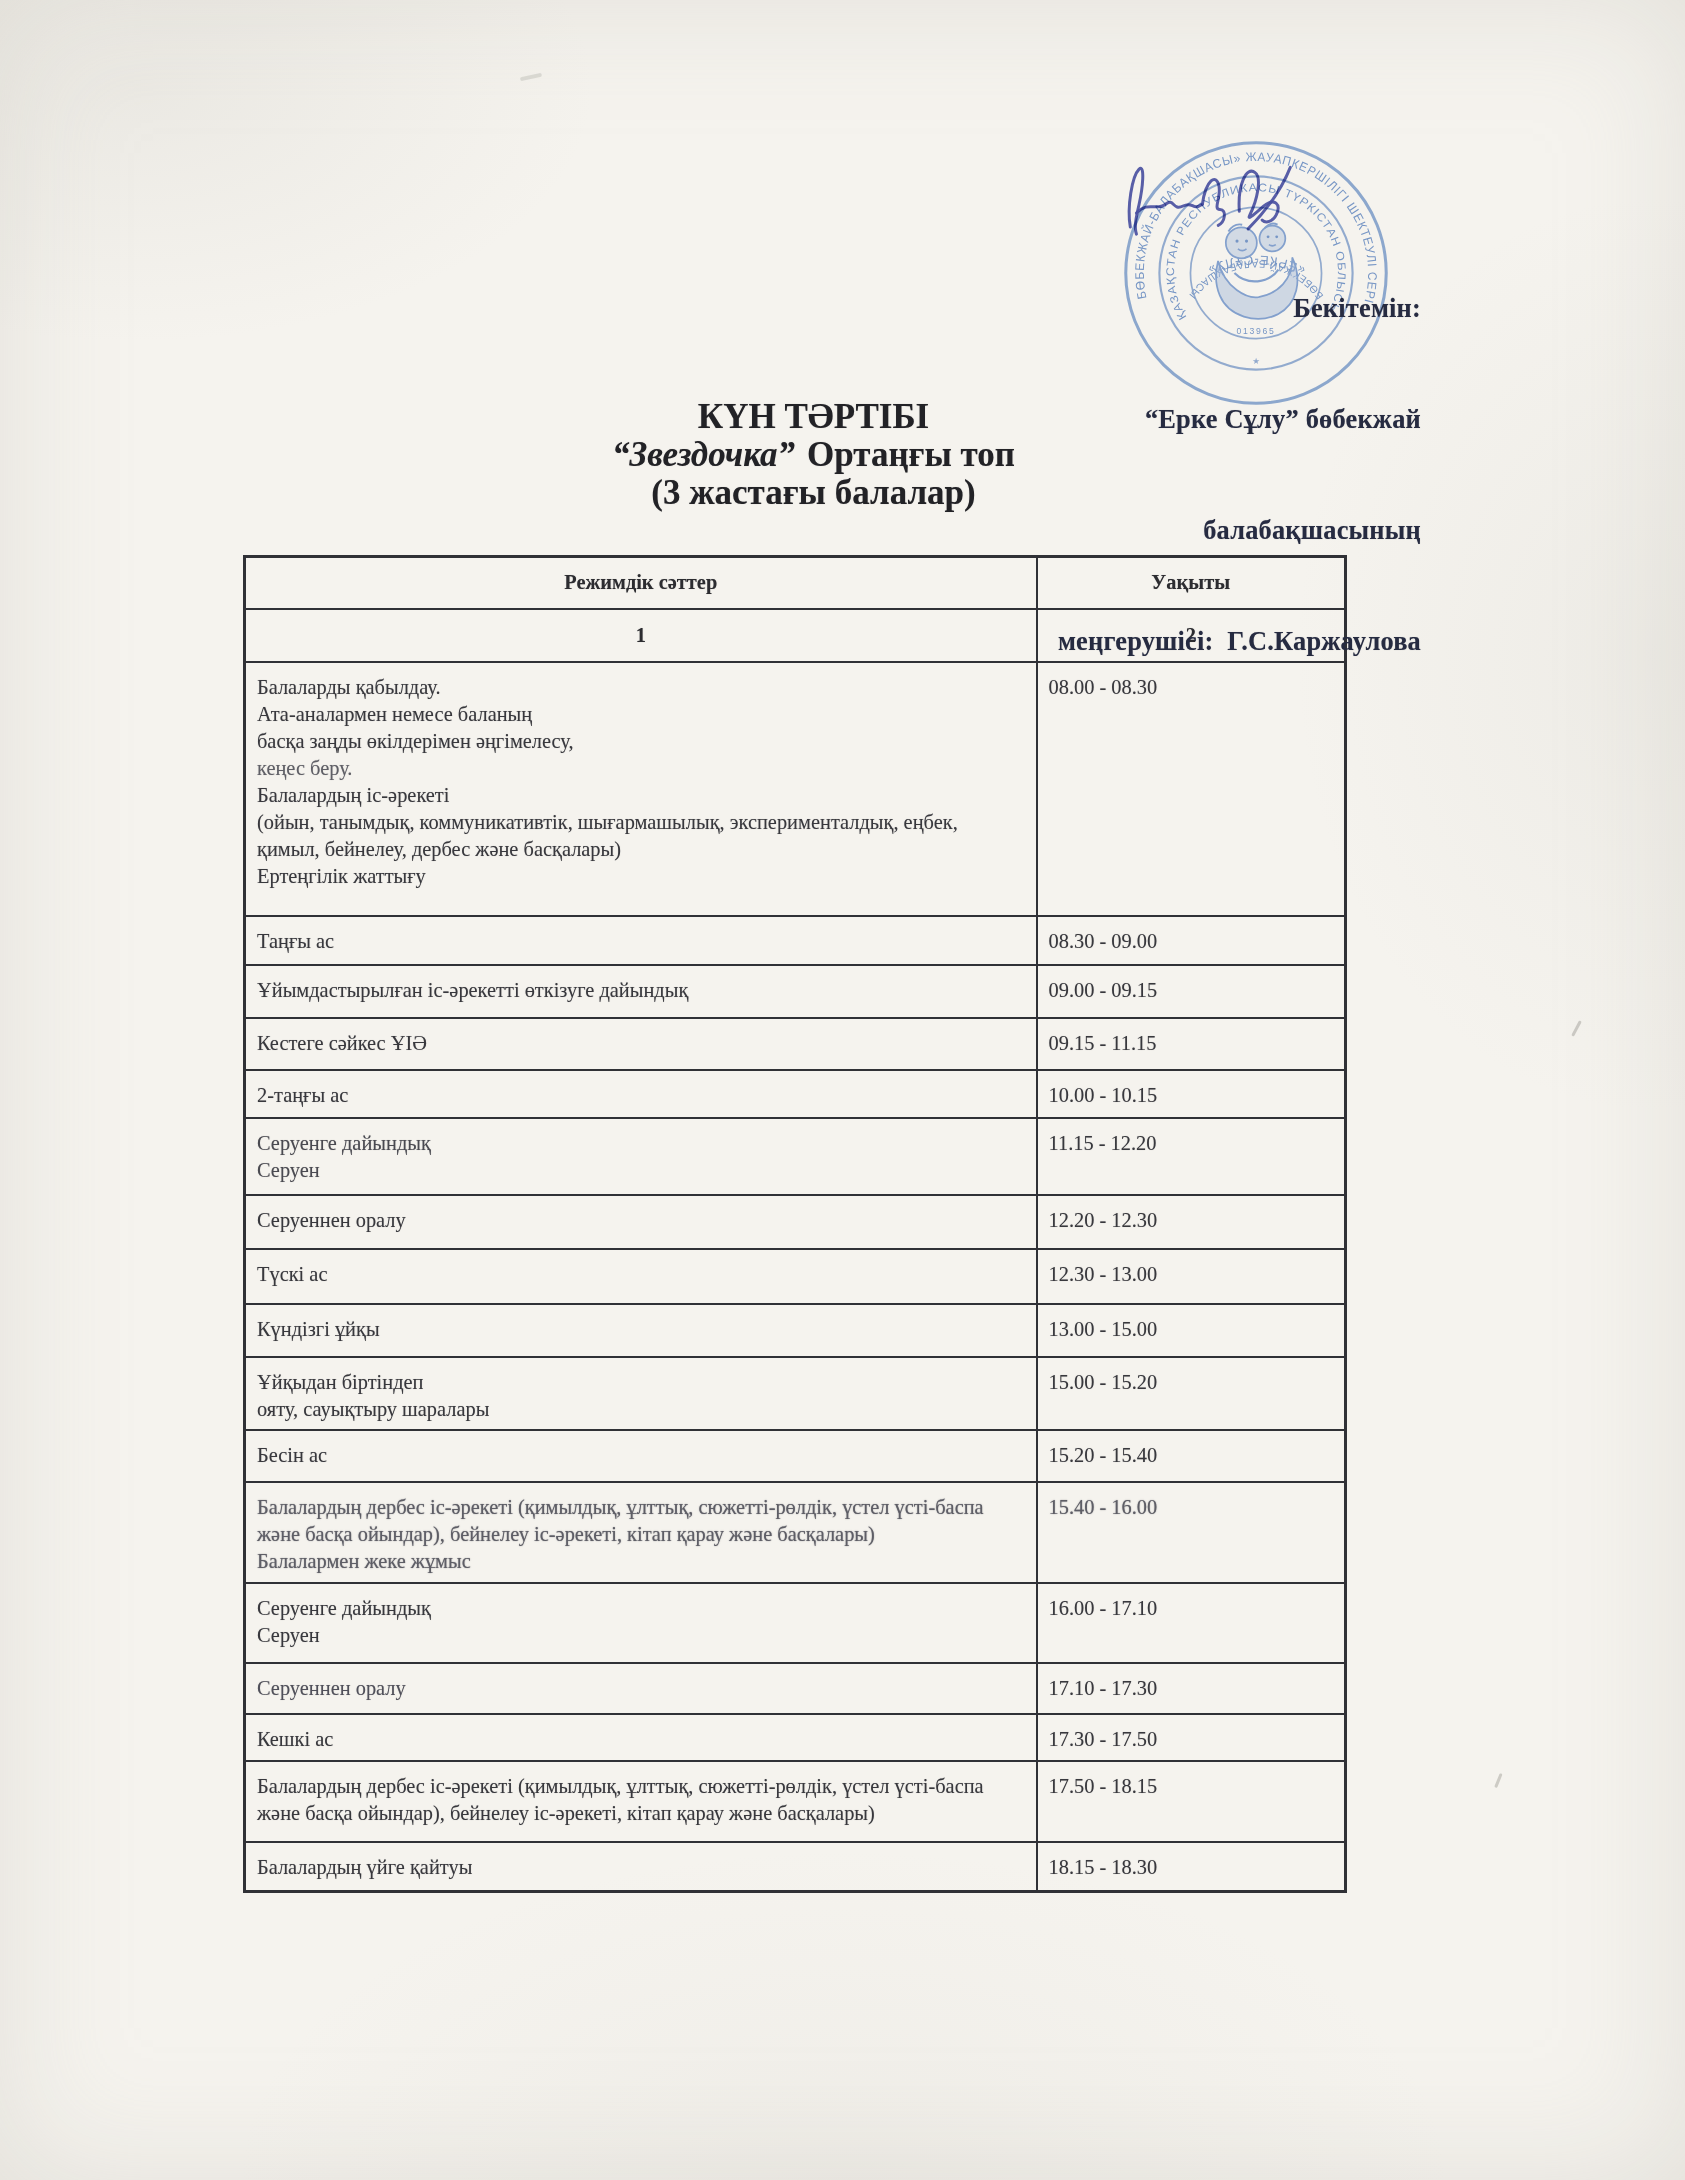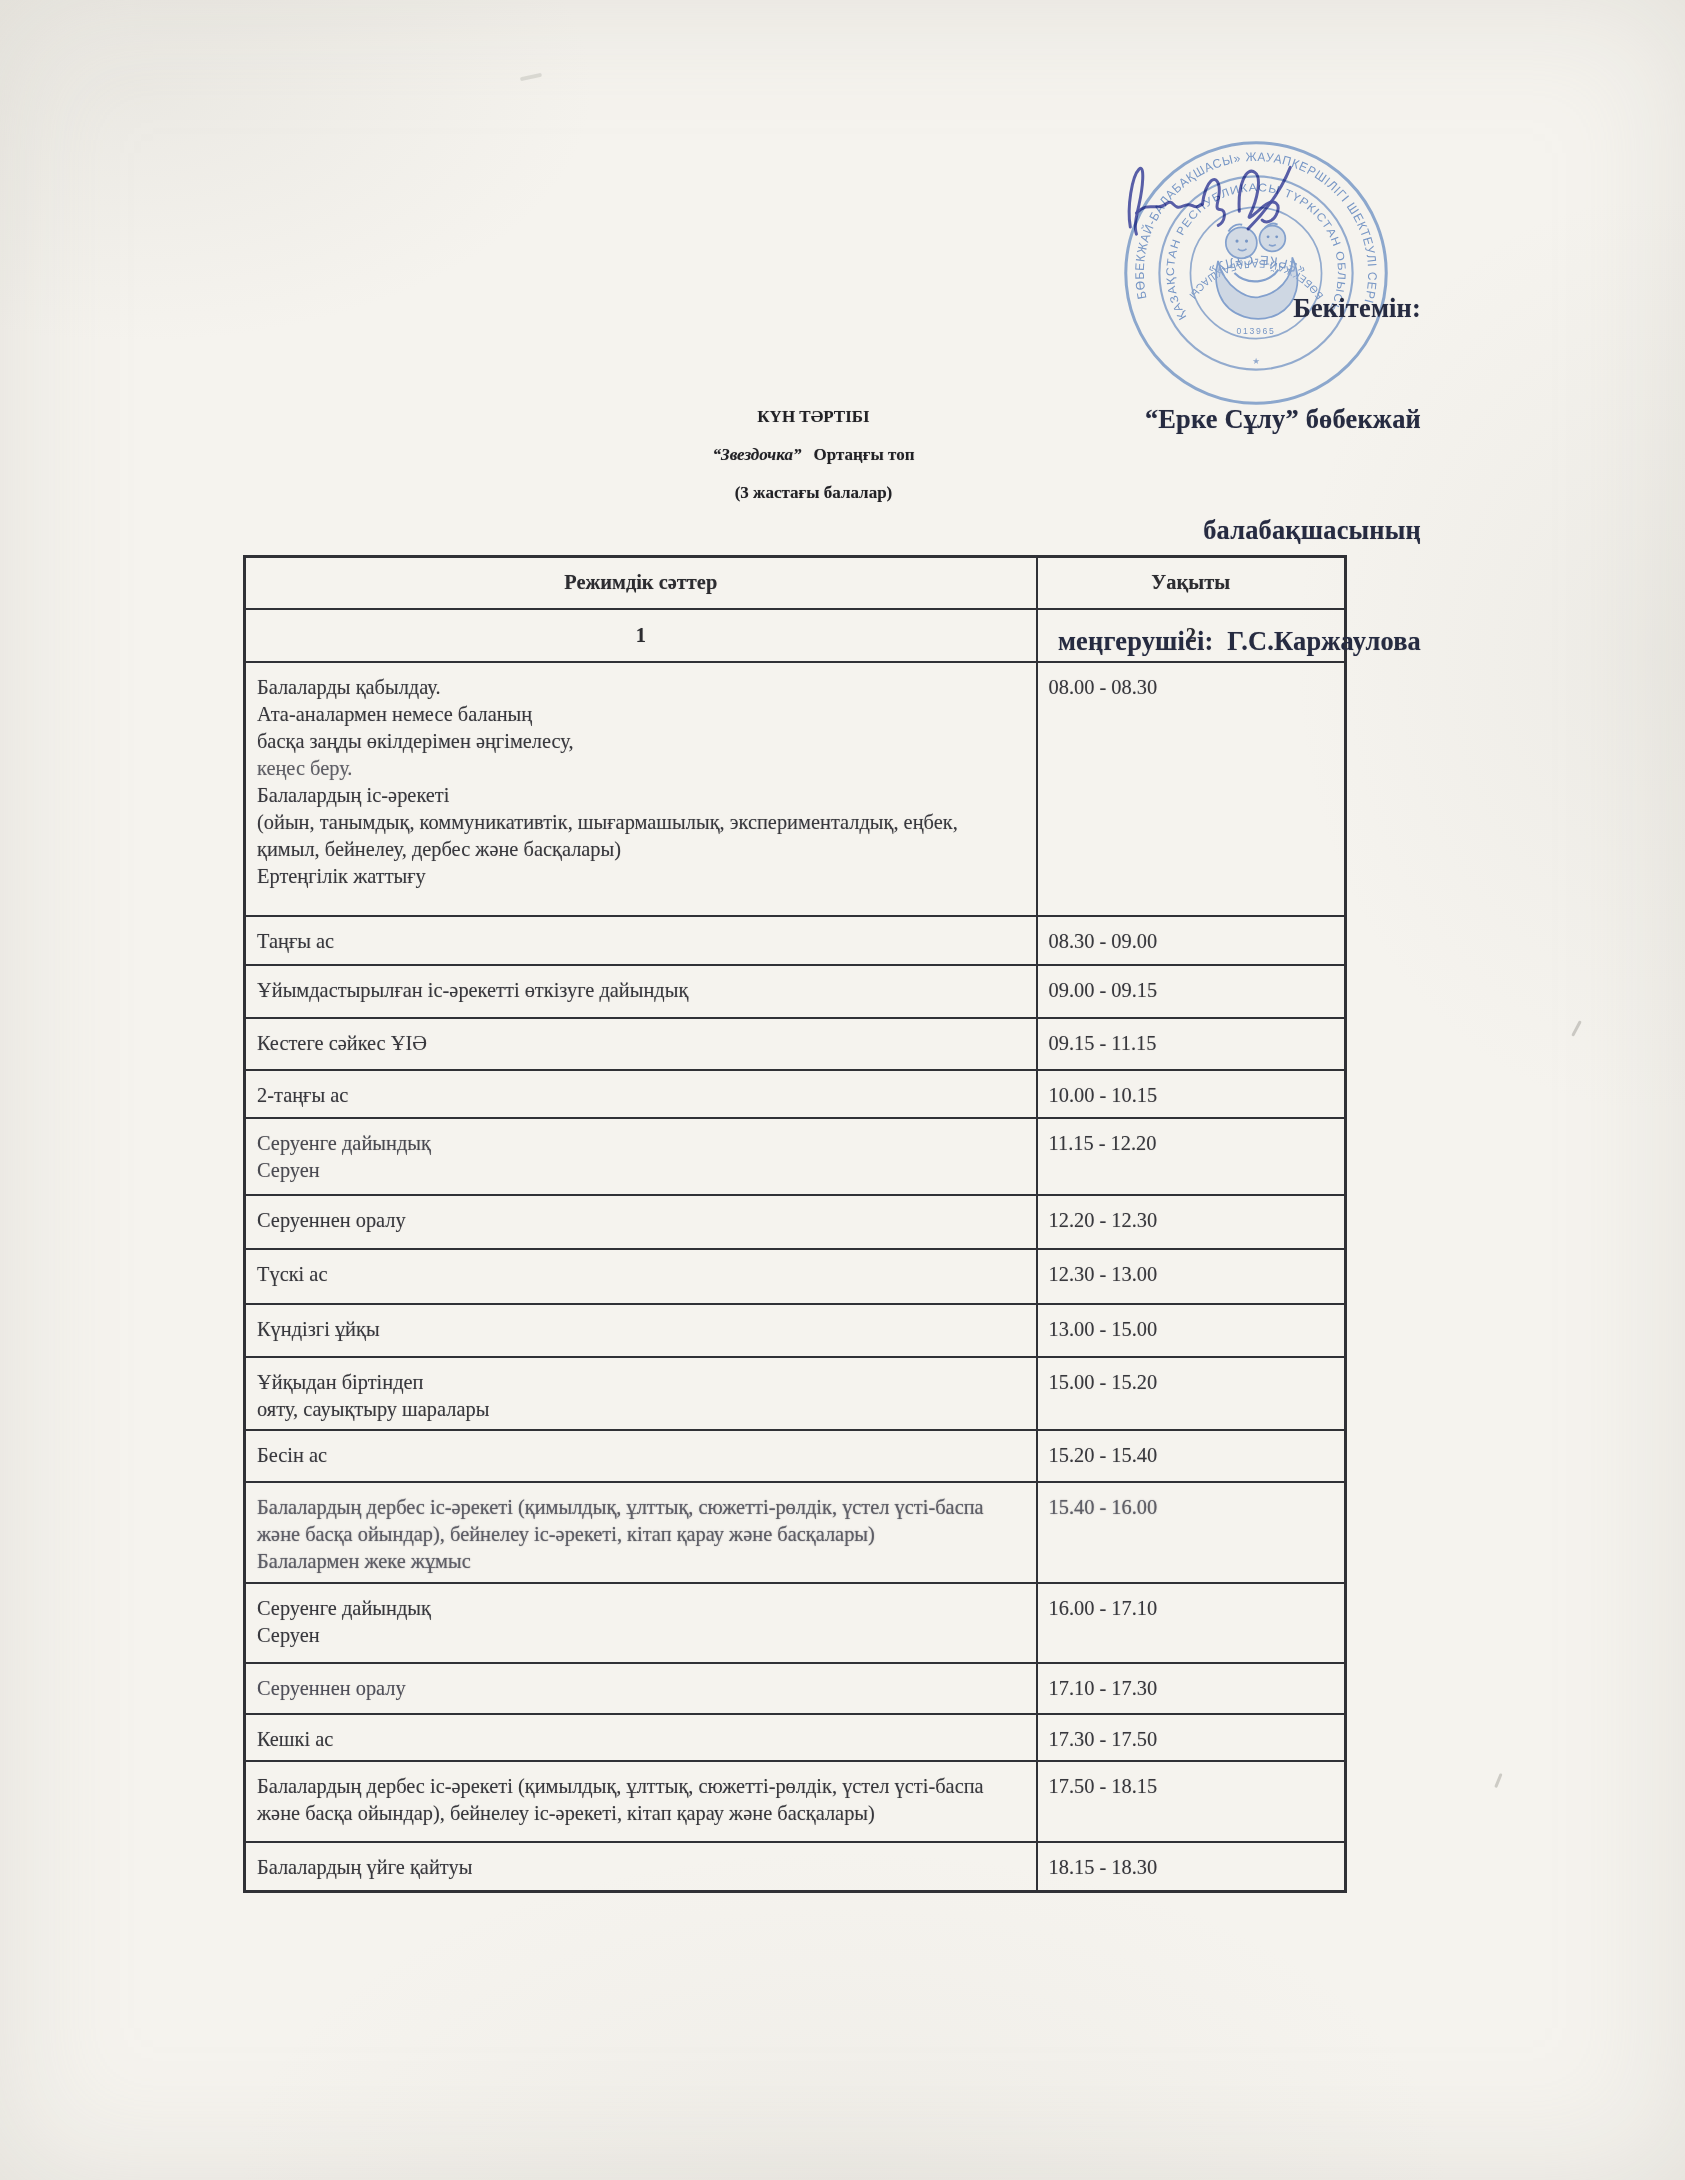--- a/index.html
+++ b/index.html
@@ -41,7 +41,7 @@
   
   .doc-title {
     position:absolute; top:398px; left:430px; width:767px;
-    text-align:center; font-weight:bold; font-size:17px; line-height:38px;
+    text-align:center; font-weight:bold; font-size:35px; line-height:38px;
     color:#222226; text-shadow:0 0 0.9px rgba(50,50,55,.35);
   }
   .doc-title .group-name { font-style:italic; }

